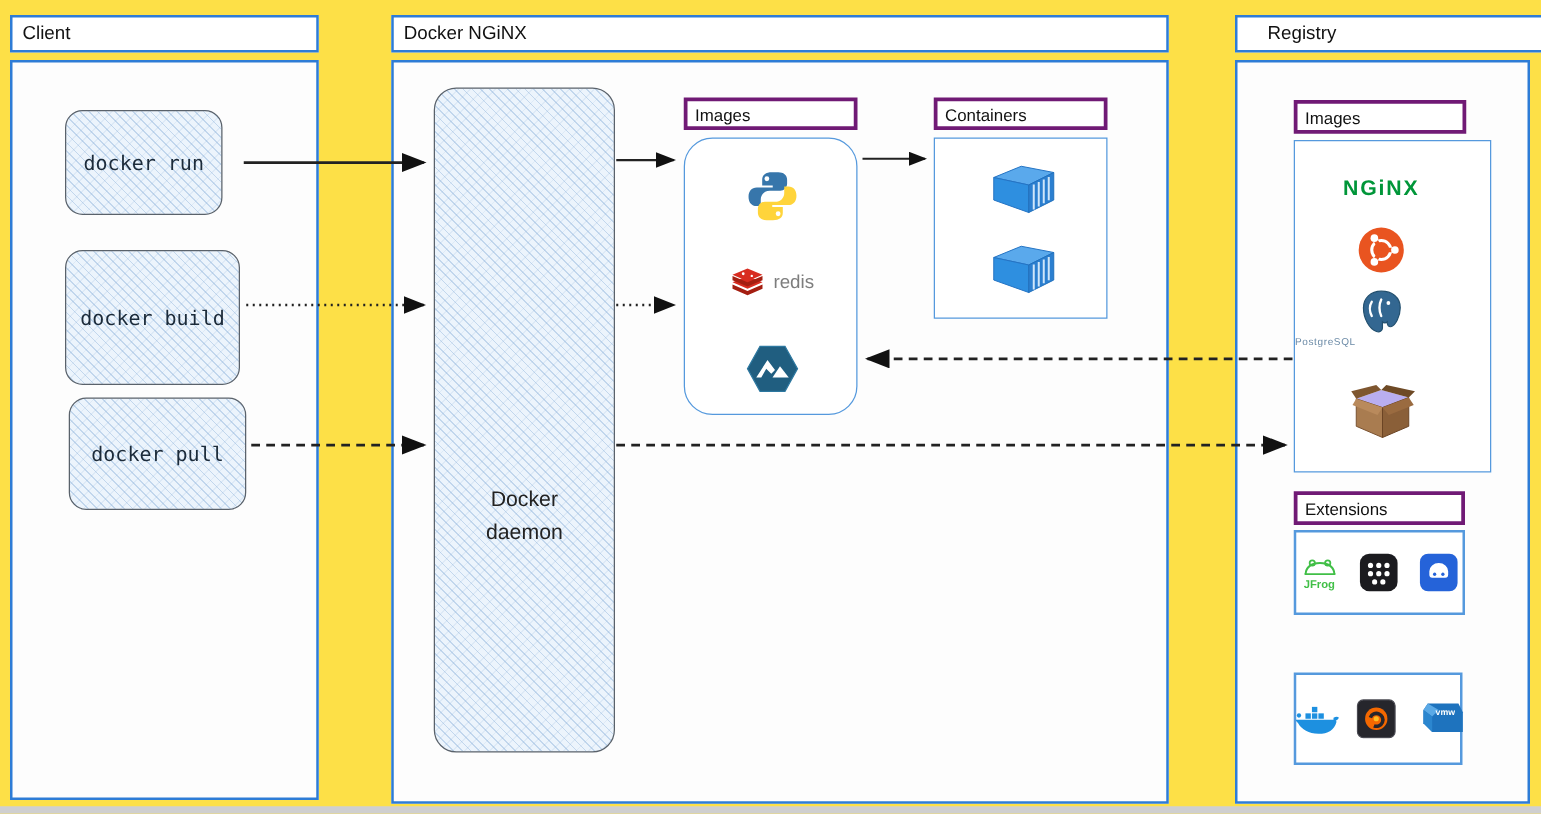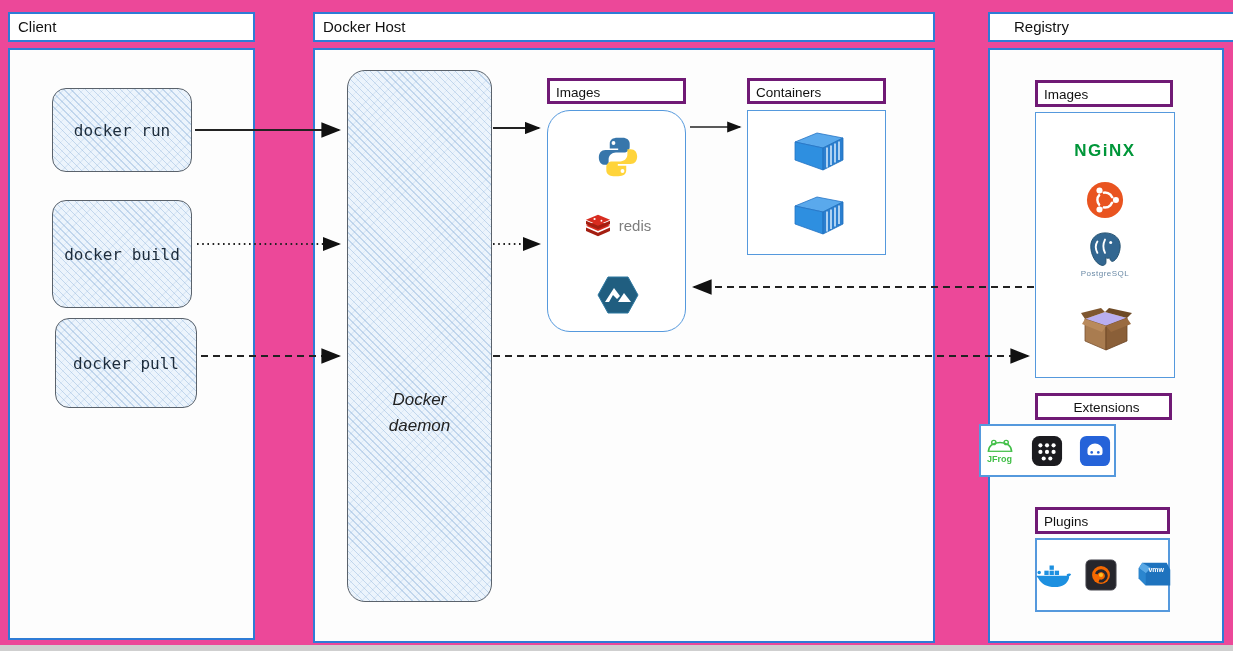--- a/index.html
+++ b/index.html
@@ -3,7 +3,7 @@
 <meta charset="utf-8">
 <style>
   html,body{margin:0;padding:0;background:#cfcfcf;}
-  .stage{position:relative;width:1233px;height:651px;background:#ec4899;overflow:hidden;
+  .stage{position:relative;width:1233px;height:651px;background:#fde047;overflow:hidden;
          font-family:"Liberation Sans",sans-serif;color:#111;}
   .abs{position:absolute;box-sizing:border-box;}
   

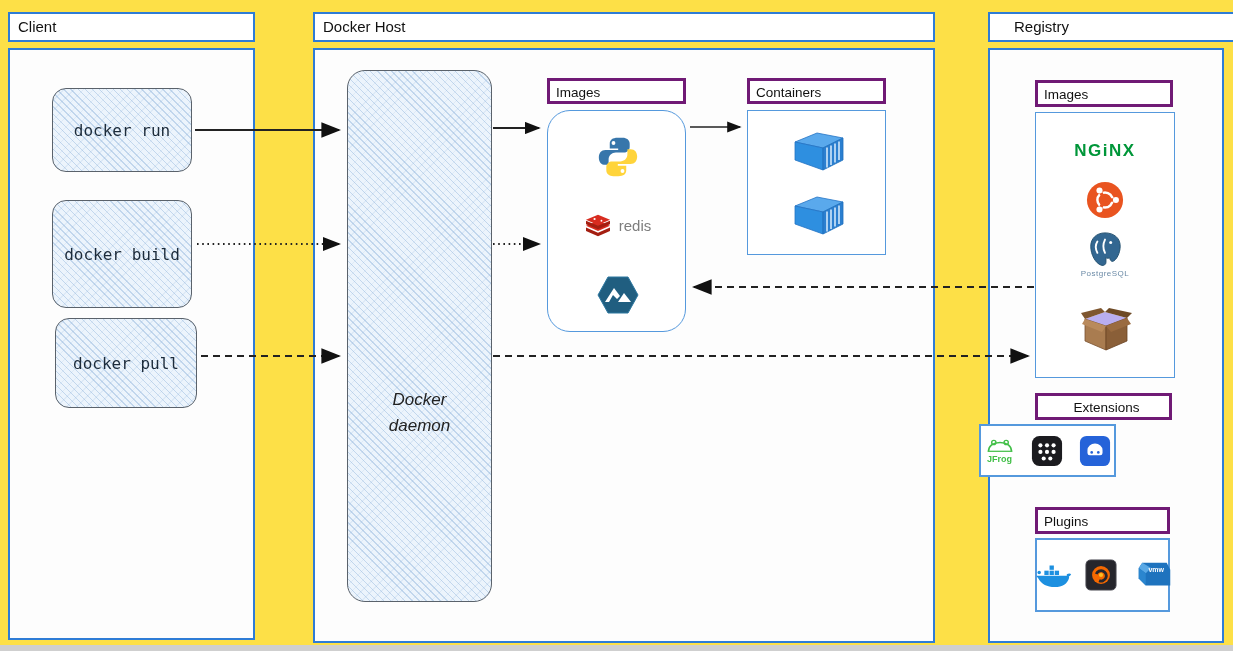--- a/index.html
+++ b/index.html
@@ -53,7 +53,7 @@
   </div>
 
   <div class="abs frame-title" style="left:313px;top:12px;width:622px;height:30px;">
-    <span>Docker Host</span>
+    <span>Docker NGiNX</span>
   </div>
   <div class="abs frame-body" style="left:313px;top:48px;width:622px;height:595px;"></div>
 

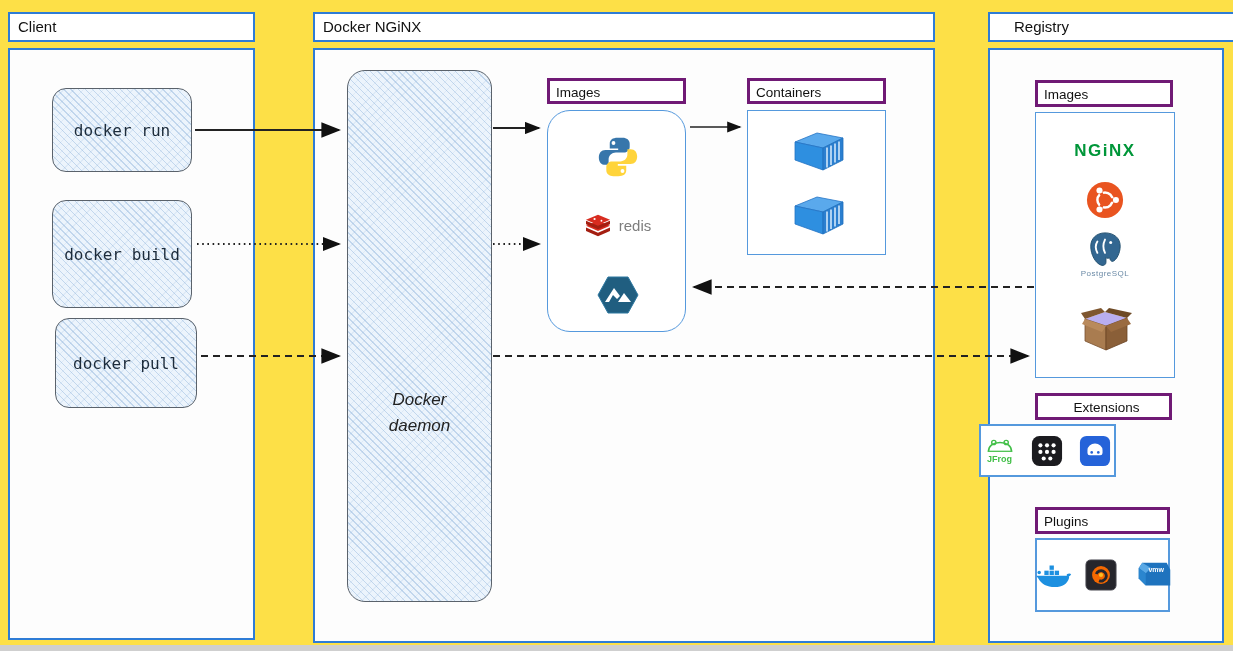--- a/index.html
+++ b/index.html
@@ -42,7 +42,7 @@
   </div>
   <div class="abs frame-body" style="left:8px;top:48px;width:247px;height:592px;"></div>
 
-  <div class="abs sketch cmd" style="left:52px;top:88px;width:140px;height:84px;">
+  <div class="abs sketch cmd" style="left:52px;top:88px;width:126px;height:84px;">
     <span>docker run</span>
   </div>
   <div class="abs sketch cmd" style="left:52px;top:200px;width:140px;height:108px;">

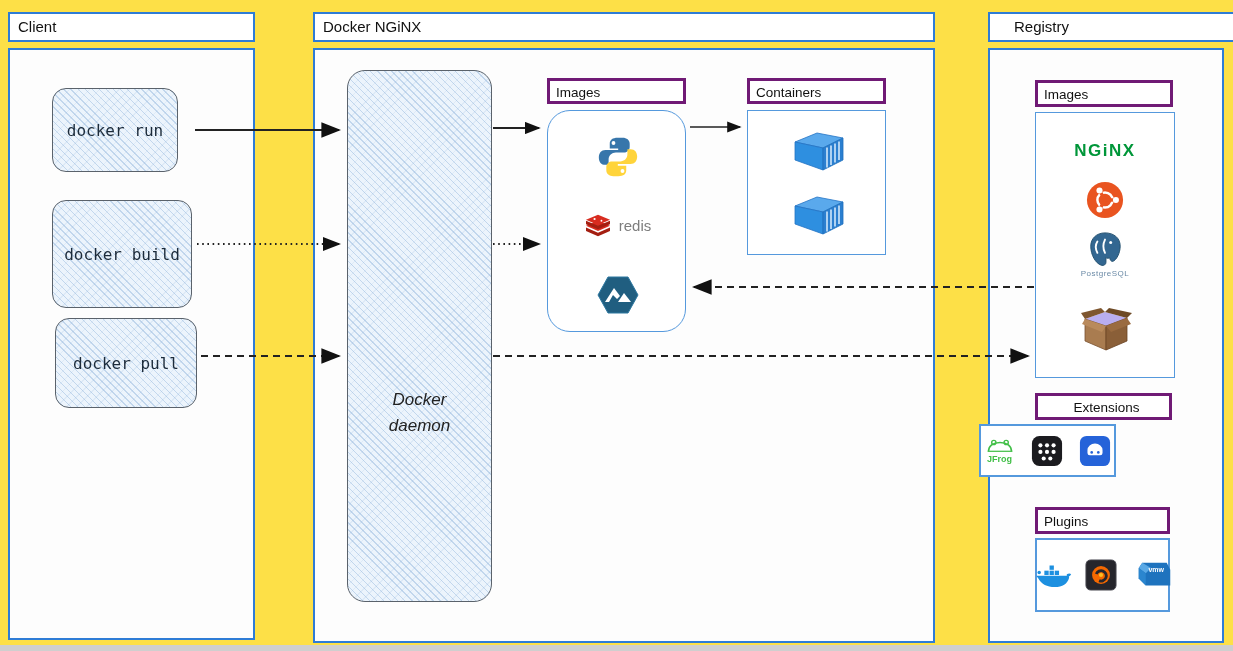--- a/index.html
+++ b/index.html
@@ -128,7 +128,7 @@
   <div class="abs panel-title" style="left:1035px;top:80px;width:138px;height:27px;">
     <span>Images</span>
   </div>
-  <div class="abs panel-body" style="left:1035px;top:112px;width:140px;height:266px;">
+  <div class="abs panel-body" style="left:1035px;top:112px;width:158px;height:266px;">
     <div class="abs center" style="left:0;top:25px;width:138px;height:26px;">
       <span class="nginx-text">NGiNX</span>
     </div>

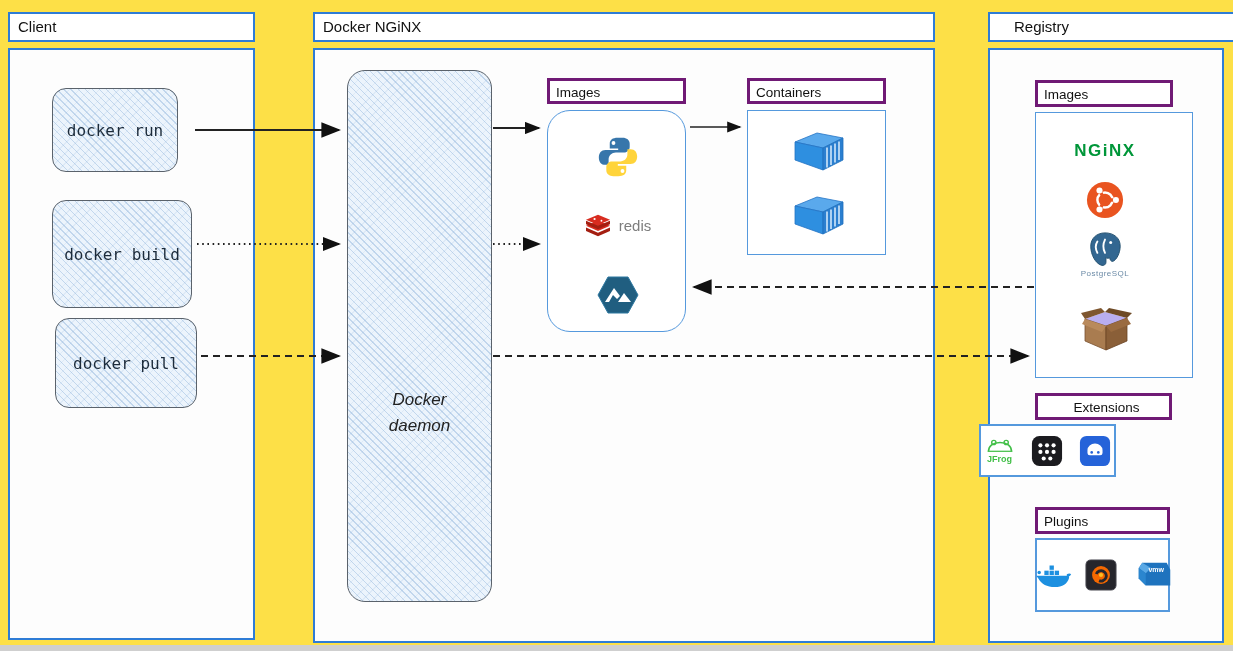--- a/index.html
+++ b/index.html
@@ -146,7 +146,7 @@
         <circle cx="14.2" cy="10" r="3.2" fill="#fff"></circle>
       </svg>
     </div>
-    <div class="abs" style="left:0;top:118px;width:138px;height:56px;text-align:center;">
+    <div class="abs" style="left:0;top:118px;width:138px;height:56px;">
       <svg width="42" height="38" viewBox="0 0 44 40" style="margin:0 auto;">
         <path fill="#336791" stroke="#23506f" stroke-width="1" d="M22 2c-9 0-15 6-15 14 0 9 5 18 11 20 3 1 5-1 5-3v-5c1 1 3 1 4 0 0 2 1 4 3 4 4-1 8-9 8-16C38 7 31 2 22 2z"></path>
         <path fill="none" stroke="#fff" stroke-width="2" stroke-linecap="round" d="M14 11c-2 3-2 8 0 12 M22 9c-2 4-2 10 0 14"></path>

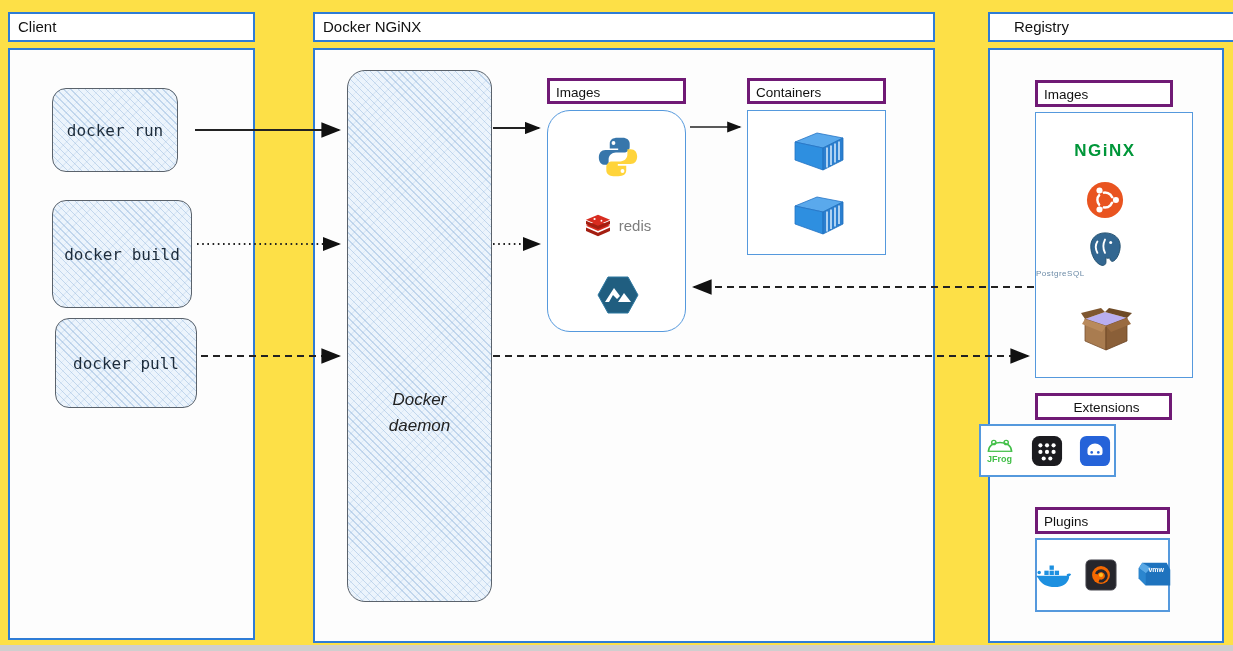--- a/index.html
+++ b/index.html
@@ -59,7 +59,7 @@
 
   <div class="abs sketch" style="left:347px;top:70px;width:145px;height:532px;border-radius:18px;">
     <div class="abs daemon-label" style="left:0;top:316px;width:100%;">
-      <span style="display:inline-block;width:80px;font-style:italic;">Docker daemon</span>
+      <span style="display:inline-block;width:80px;">Docker daemon</span>
     </div>
   </div>
 

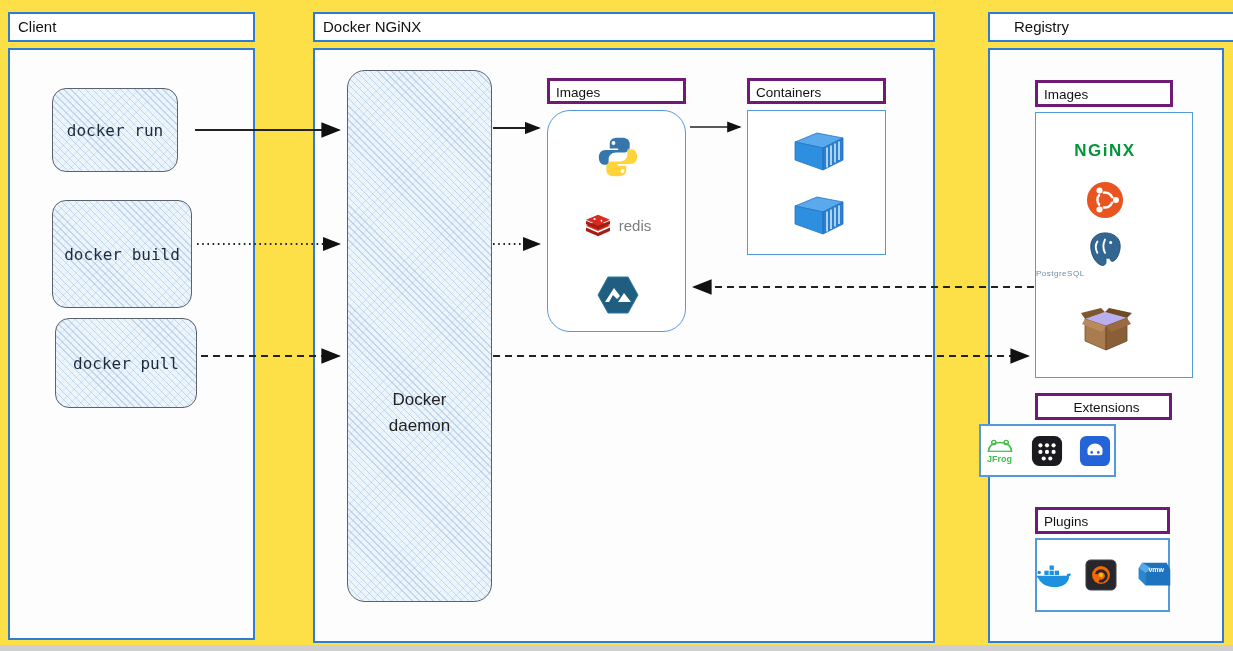--- a/index.html
+++ b/index.html
@@ -167,7 +167,7 @@
     </div>
   </div>
 
-  <div class="abs panel-title" style="left:1035px;top:393px;width:137px;height:27px;text-align:center;">
+  <div class="abs panel-title" style="left:1035px;top:393px;width:137px;height:27px;">
     <span>Extensions</span>
   </div>
   <div class="abs panel-body" style="left:979px;top:424px;width:137px;height:53px;border-width:2px;">

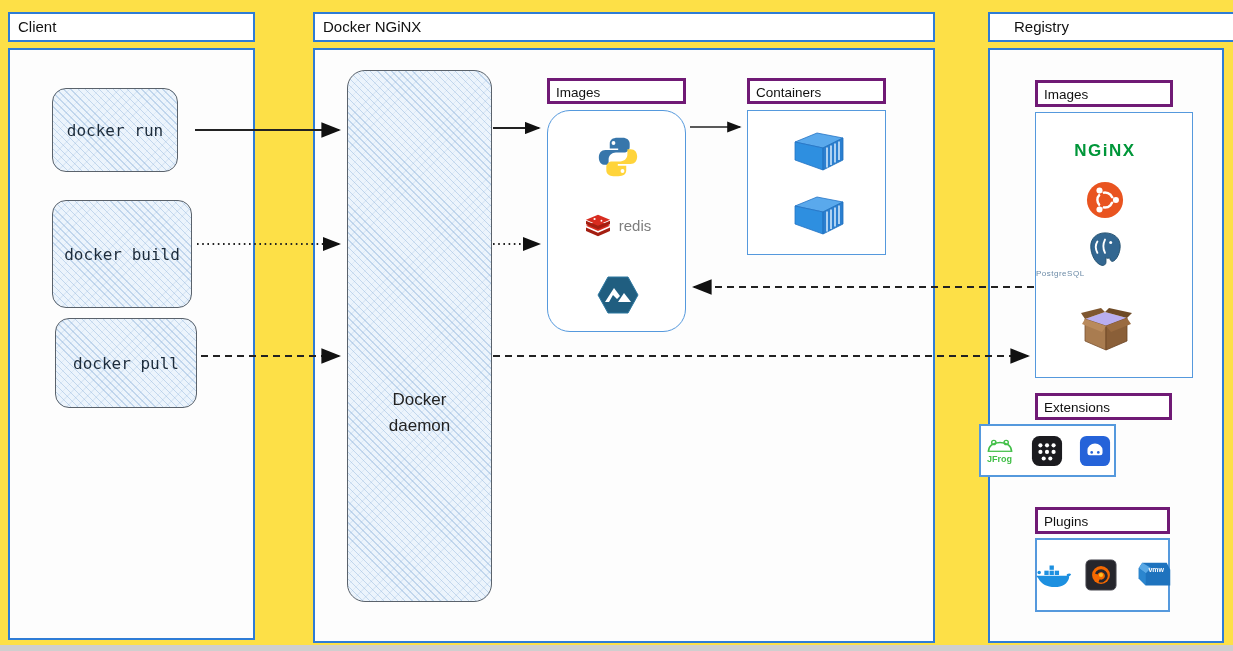--- a/index.html
+++ b/index.html
@@ -170,7 +170,7 @@
   <div class="abs panel-title" style="left:1035px;top:393px;width:137px;height:27px;">
     <span>Extensions</span>
   </div>
-  <div class="abs panel-body" style="left:979px;top:424px;width:137px;height:53px;border-width:2px;">
+  <div class="abs panel-body" style="left:1035px;top:424px;width:137px;height:68px;border-width:2px;">
     <div class="icon-row">
       <div style="text-align:center;">
         <svg width="30" height="18" viewBox="0 0 34 20">

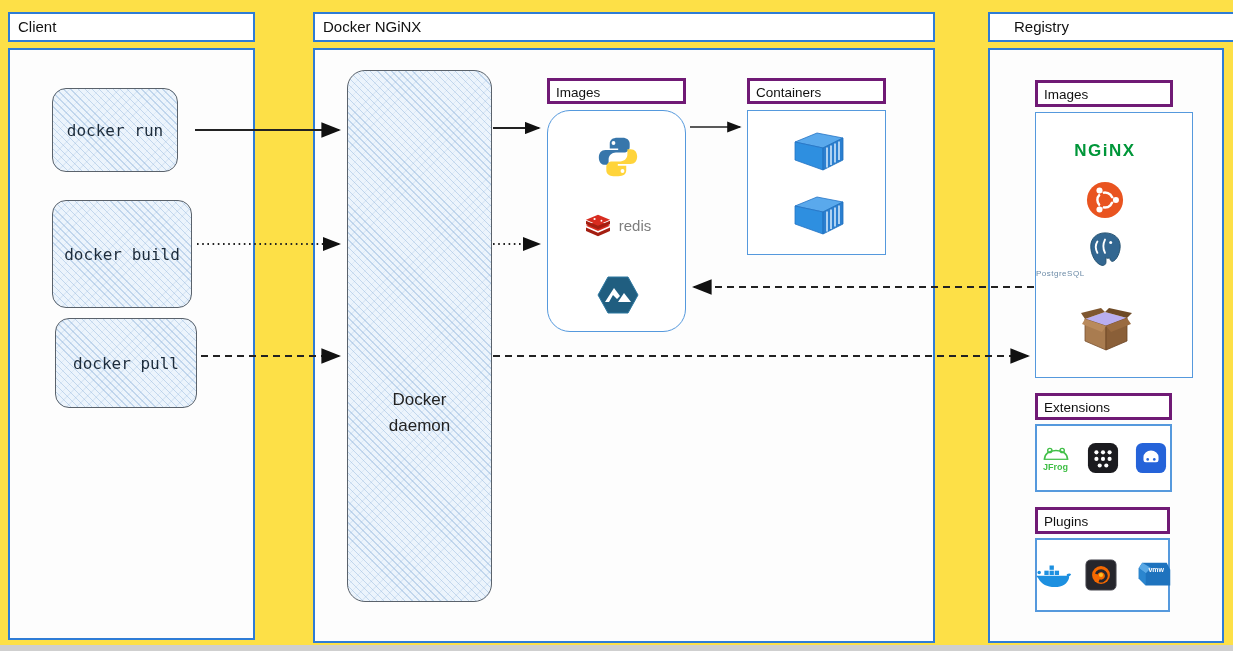--- a/index.html
+++ b/index.html
@@ -207,9 +207,6 @@
     </div>
   </div>
 
-  <div class="abs panel-title" style="left:1035px;top:507px;width:135px;height:27px;">
-    <span>Plugins</span>
-  </div>
   <div class="abs panel-body" style="left:1035px;top:538px;width:135px;height:74px;border-width:2px;">
     <div class="icon-row" style="gap:13px;">
       <div>

